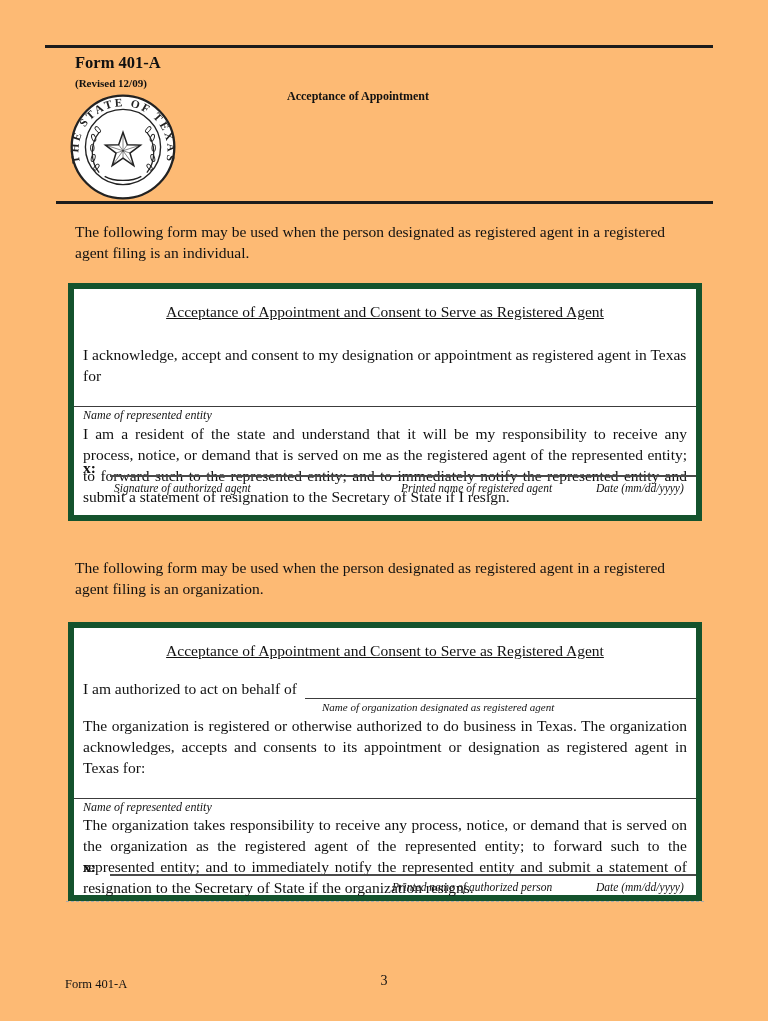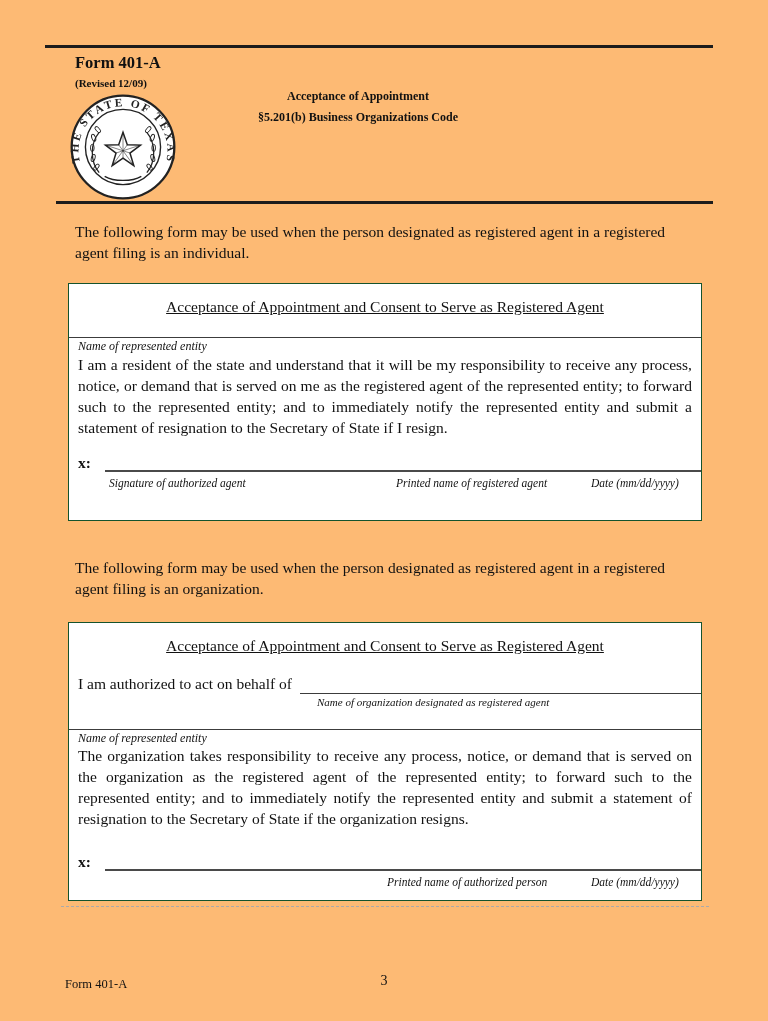--- a/index.html
+++ b/index.html
@@ -200,7 +200,6 @@
 
   <div class="title-block">
     <div>Acceptance of Appointment</div>
-    <div>§5.201(b) Business Organizations Code</div>
   </div>
 
   <div class="rule rule-header-bottom"></div>

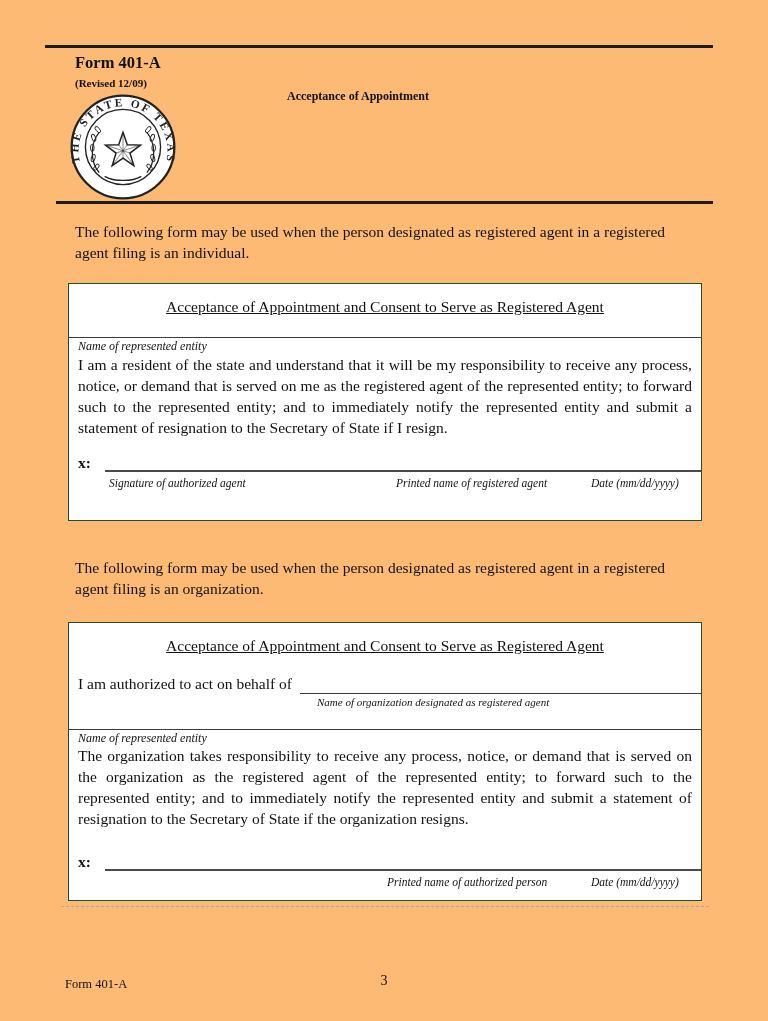--- a/index.html
+++ b/index.html
@@ -51,7 +51,7 @@
   .form-box {
     position: absolute;
     left: 68px; width: 634px;
-    border: 1px solid #14532d;
+    border: 6px solid #14532d;
     background: #ffffff;
     font-size: 15.5px;
     line-height: 21px;

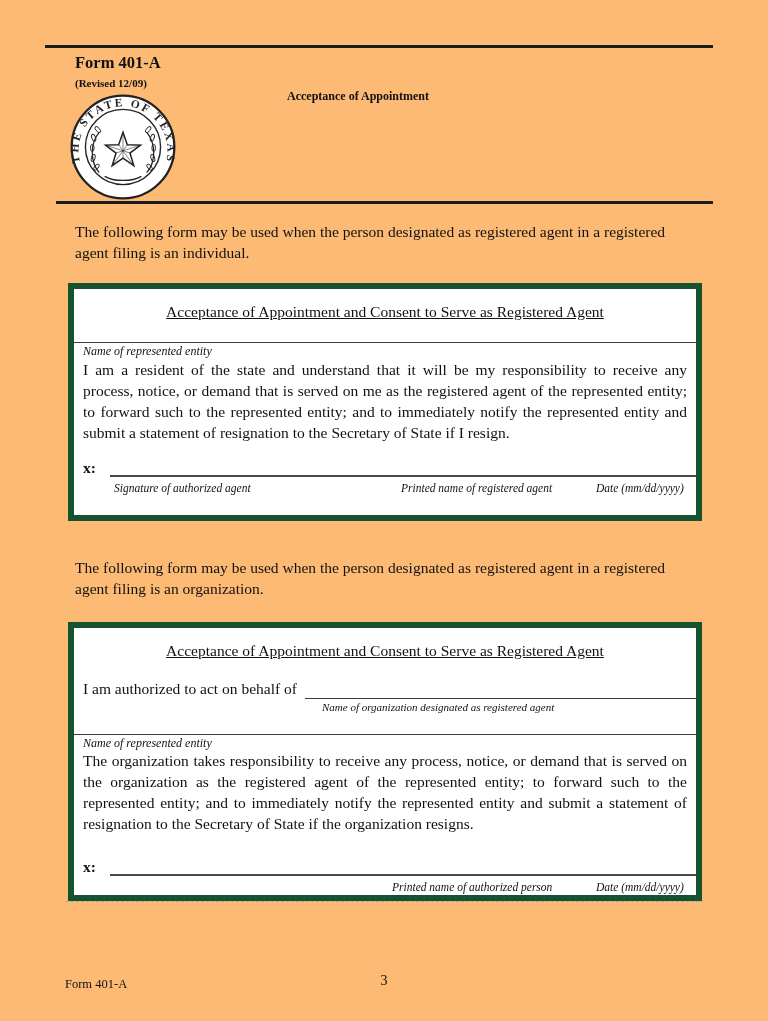--- a/index.html
+++ b/index.html
@@ -208,6 +208,7 @@
 
   <div class="form-box box-1">
     <div class="box-heading">Acceptance of Appointment and Consent to Serve as Registered Agent</div>
+    <div class="box-text consent-line">I acknowledge, accept and consent to my designation or appointment as registered agent in Texas for</div>
     <div class="full-fill-line"></div>
     <div class="field-label">Name of represented entity</div>
     <p class="body-para">I am a resident of the state and understand that it will be my responsibility to receive any process, notice, or demand that is served on me as the registered agent of the represented entity; to forward such to the represented entity; and to immediately notify the represented entity and submit a statement of resignation to the Secretary of State if I resign.</p>

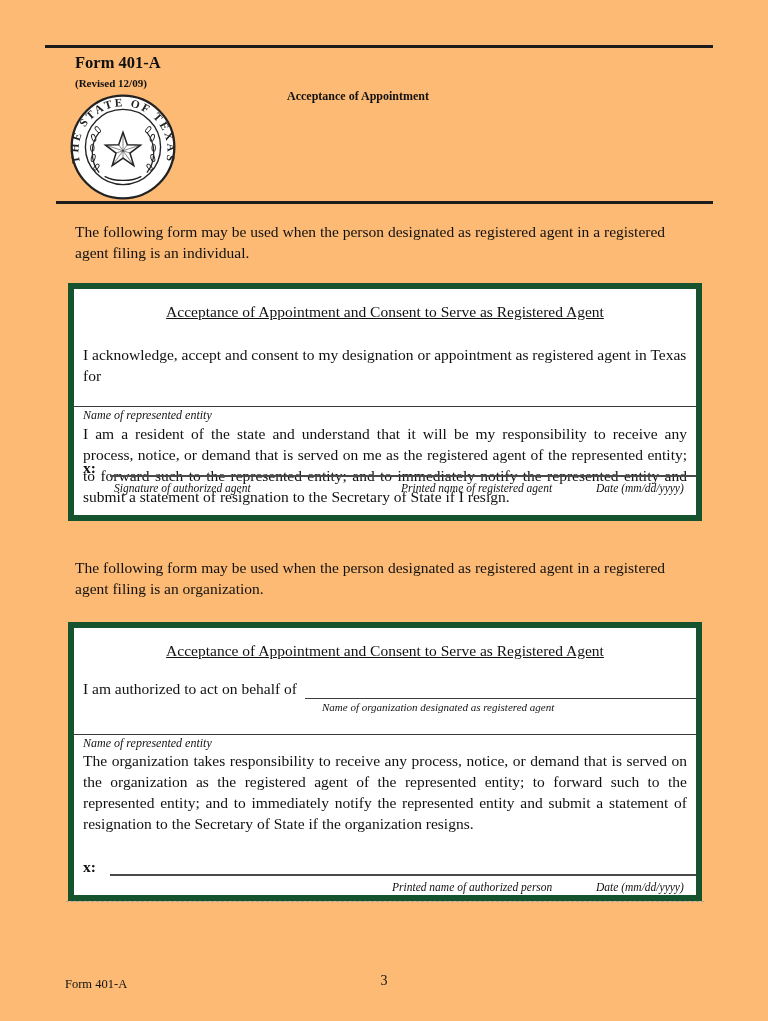--- a/index.html
+++ b/index.html
@@ -232,6 +232,7 @@
       <div class="inline-fill-line"></div>
     </div>
     <div class="org-field-label">Name of organization designated as registered agent</div>
+    <p class="body-para registered-para">The organization is registered or otherwise authorized to do business in Texas. The organization acknowledges, accepts and consents to its appointment or designation as registered agent in Texas for:</p>
     <div class="full-fill-line"></div>
     <div class="field-label">Name of represented entity</div>
     <p class="body-para">The organization takes responsibility to receive any process, notice, or demand that is served on the organization as the registered agent of the represented entity; to forward such to the represented entity; and to immediately notify the represented entity and submit a statement of resignation to the Secretary of State if the organization resigns.</p>

